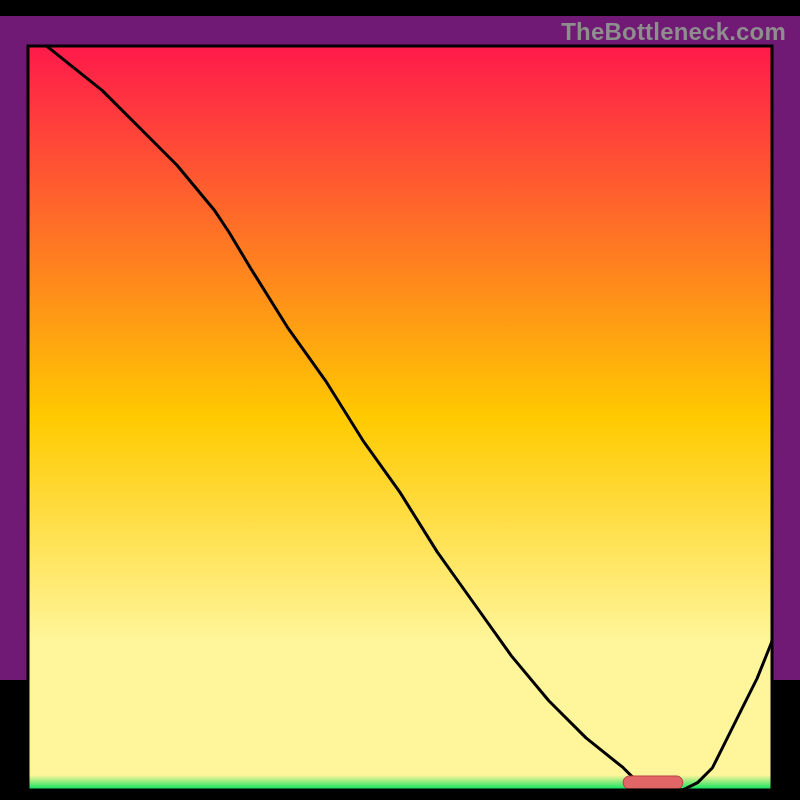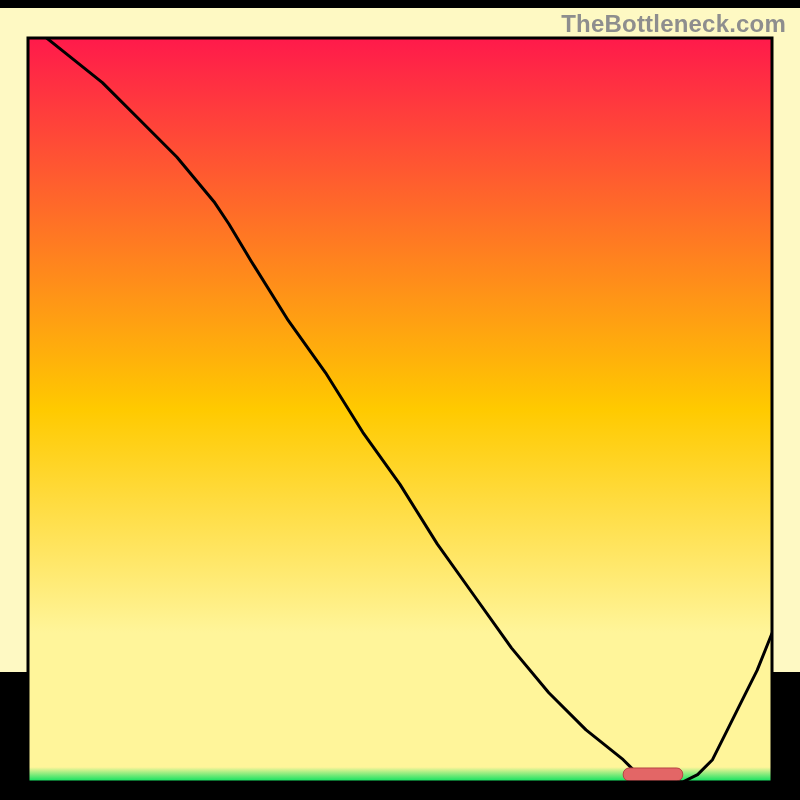--- a/index.html
+++ b/index.html
@@ -13,10 +13,10 @@
   .frame {
     position: absolute;
     left: 0;
-    top: 8px;
+    top: 16px;
     width: 800px;
     height: 664px;
-    background: #fef9c3;
+    background: #701a75;
   }
   .watermark {
     position: absolute;

